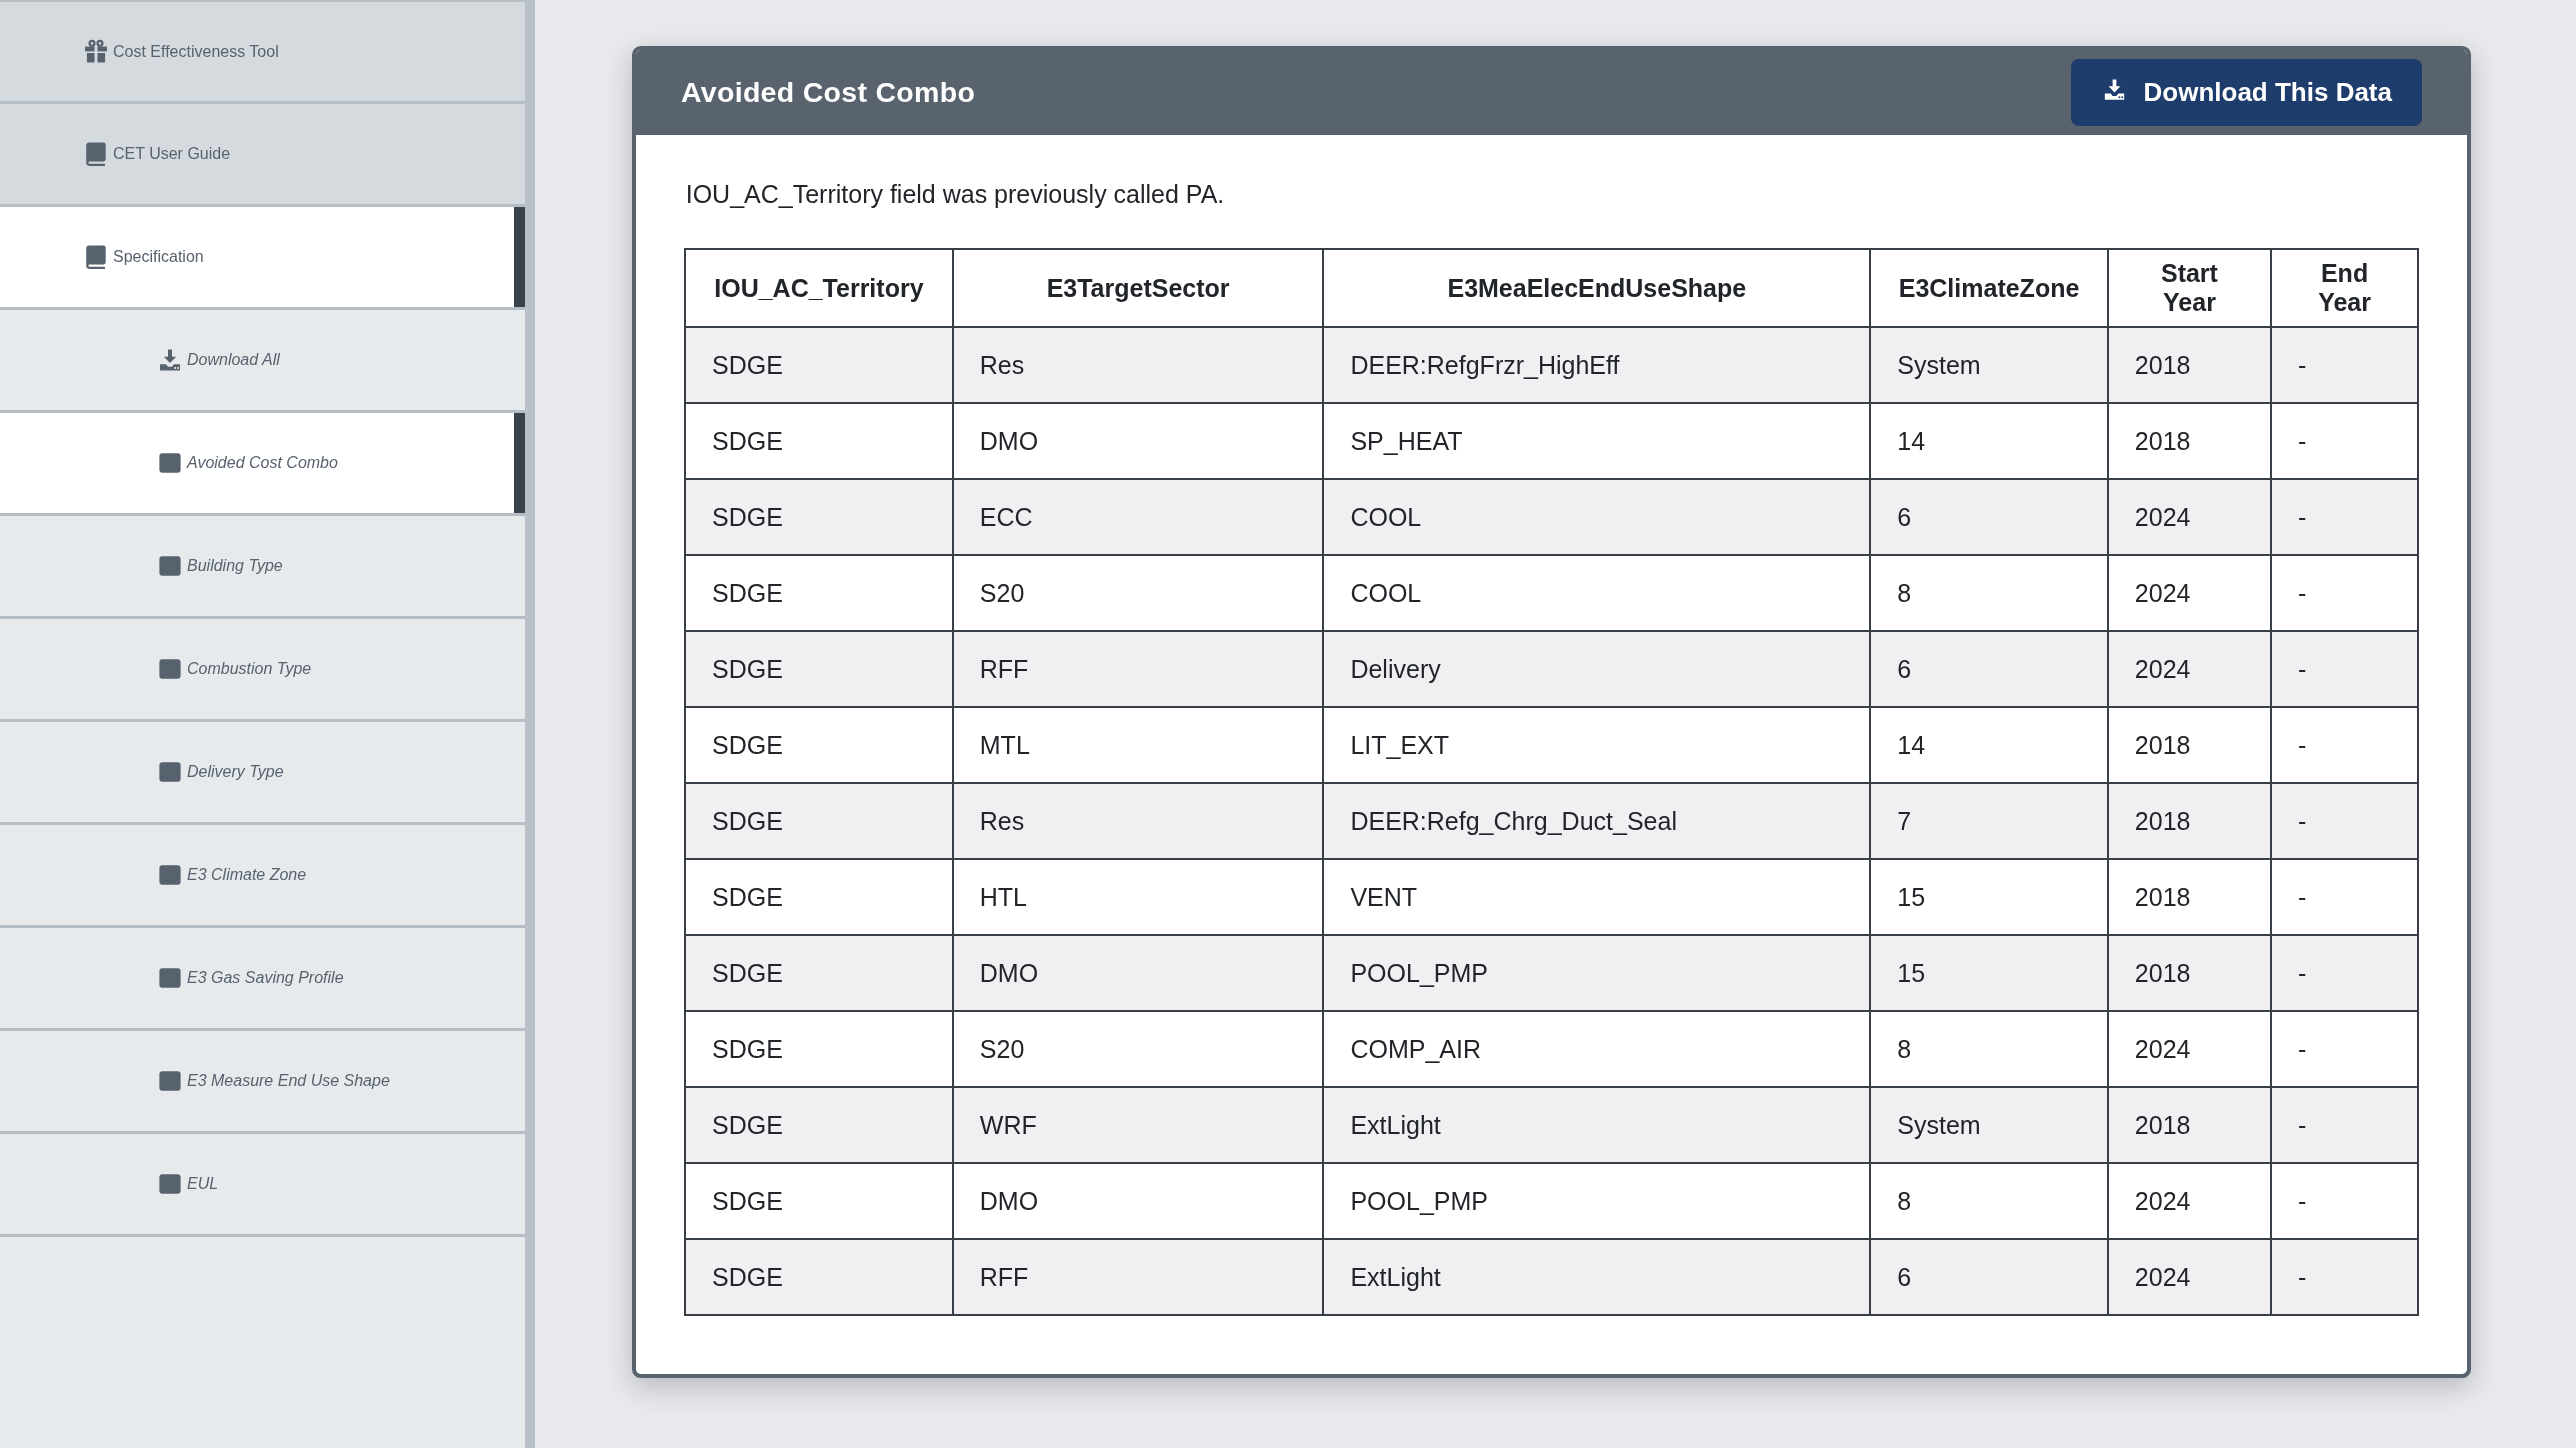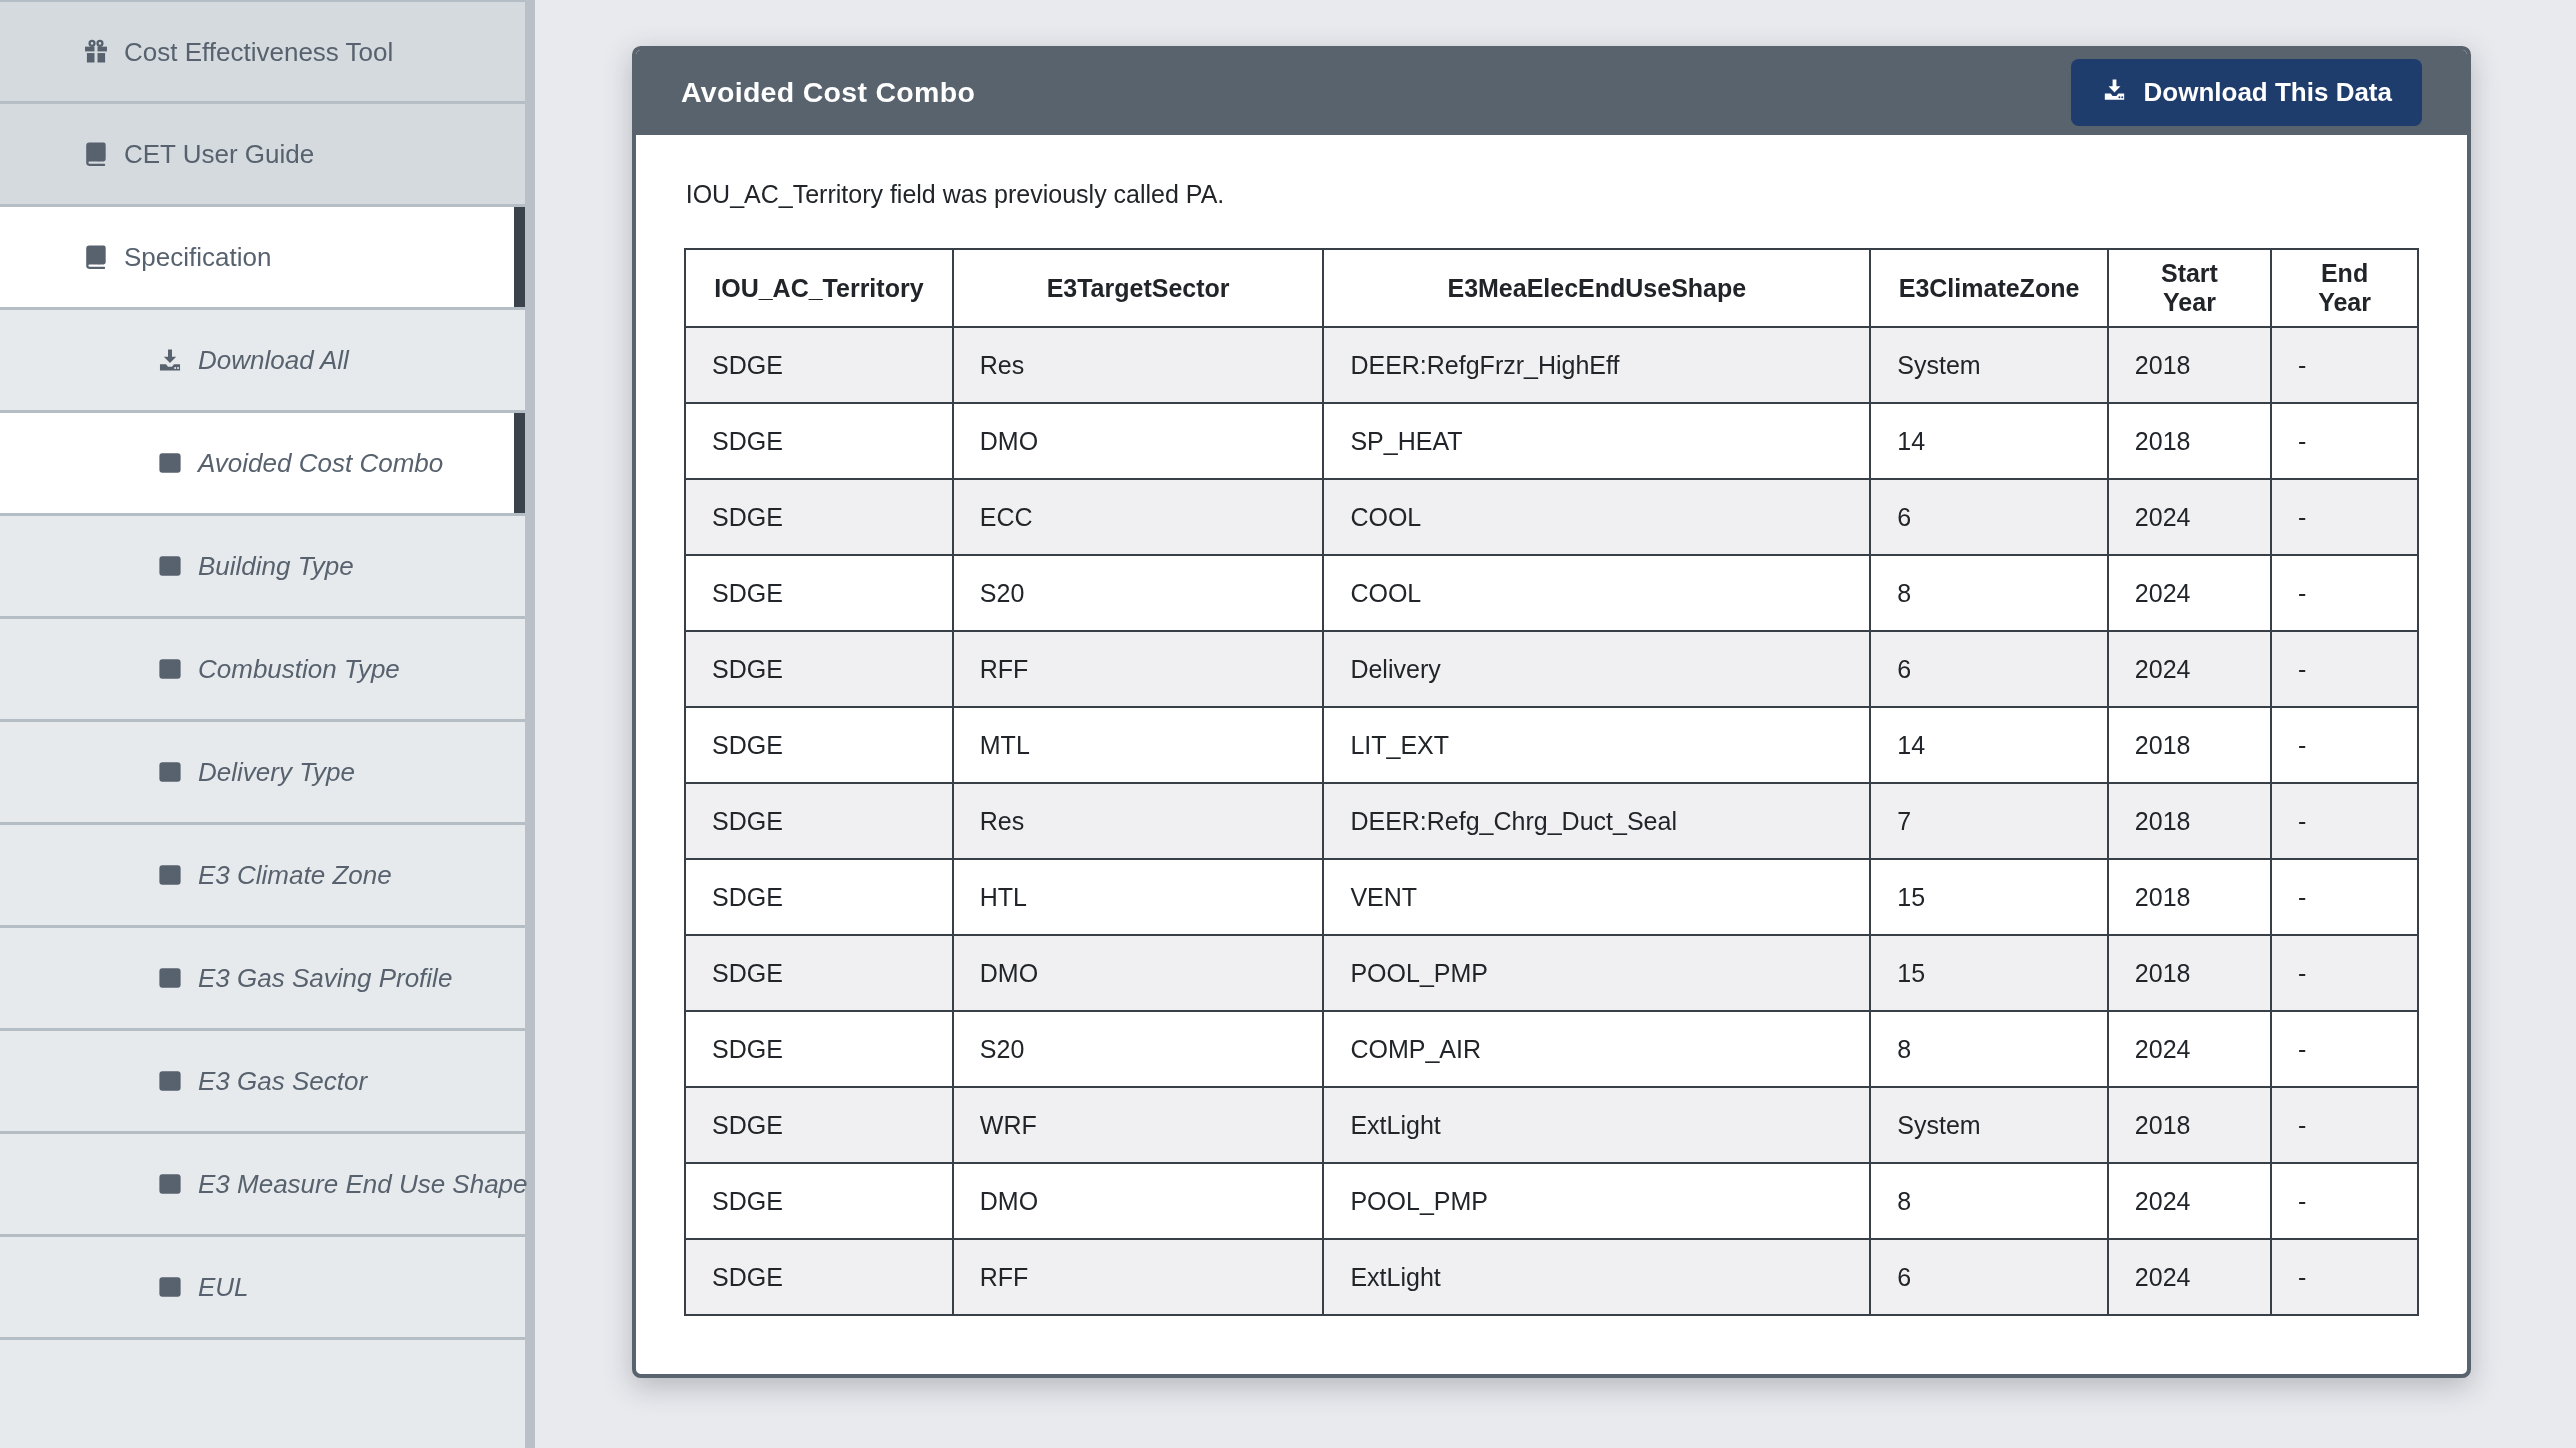--- a/index.html
+++ b/index.html
@@ -19,8 +19,8 @@
   .nav{border-top:2.6px solid #b6bec5;}
   .nav-item{
     position:relative;height:100px;border-bottom:3.5px solid #b6bec5;
-    display:flex;align-items:center;gap:14px;
-    color:#57626e;font-size:26px;line-height:1;cursor:pointer;
+    display:flex;align-items:center;gap:3px;
+    color:#57626e;font-size:16px;line-height:1;cursor:pointer;
   }
   .nav-item:first-child{height:99px;}
   .nav-item.top{background:#d5dade;padding-left:82px;}

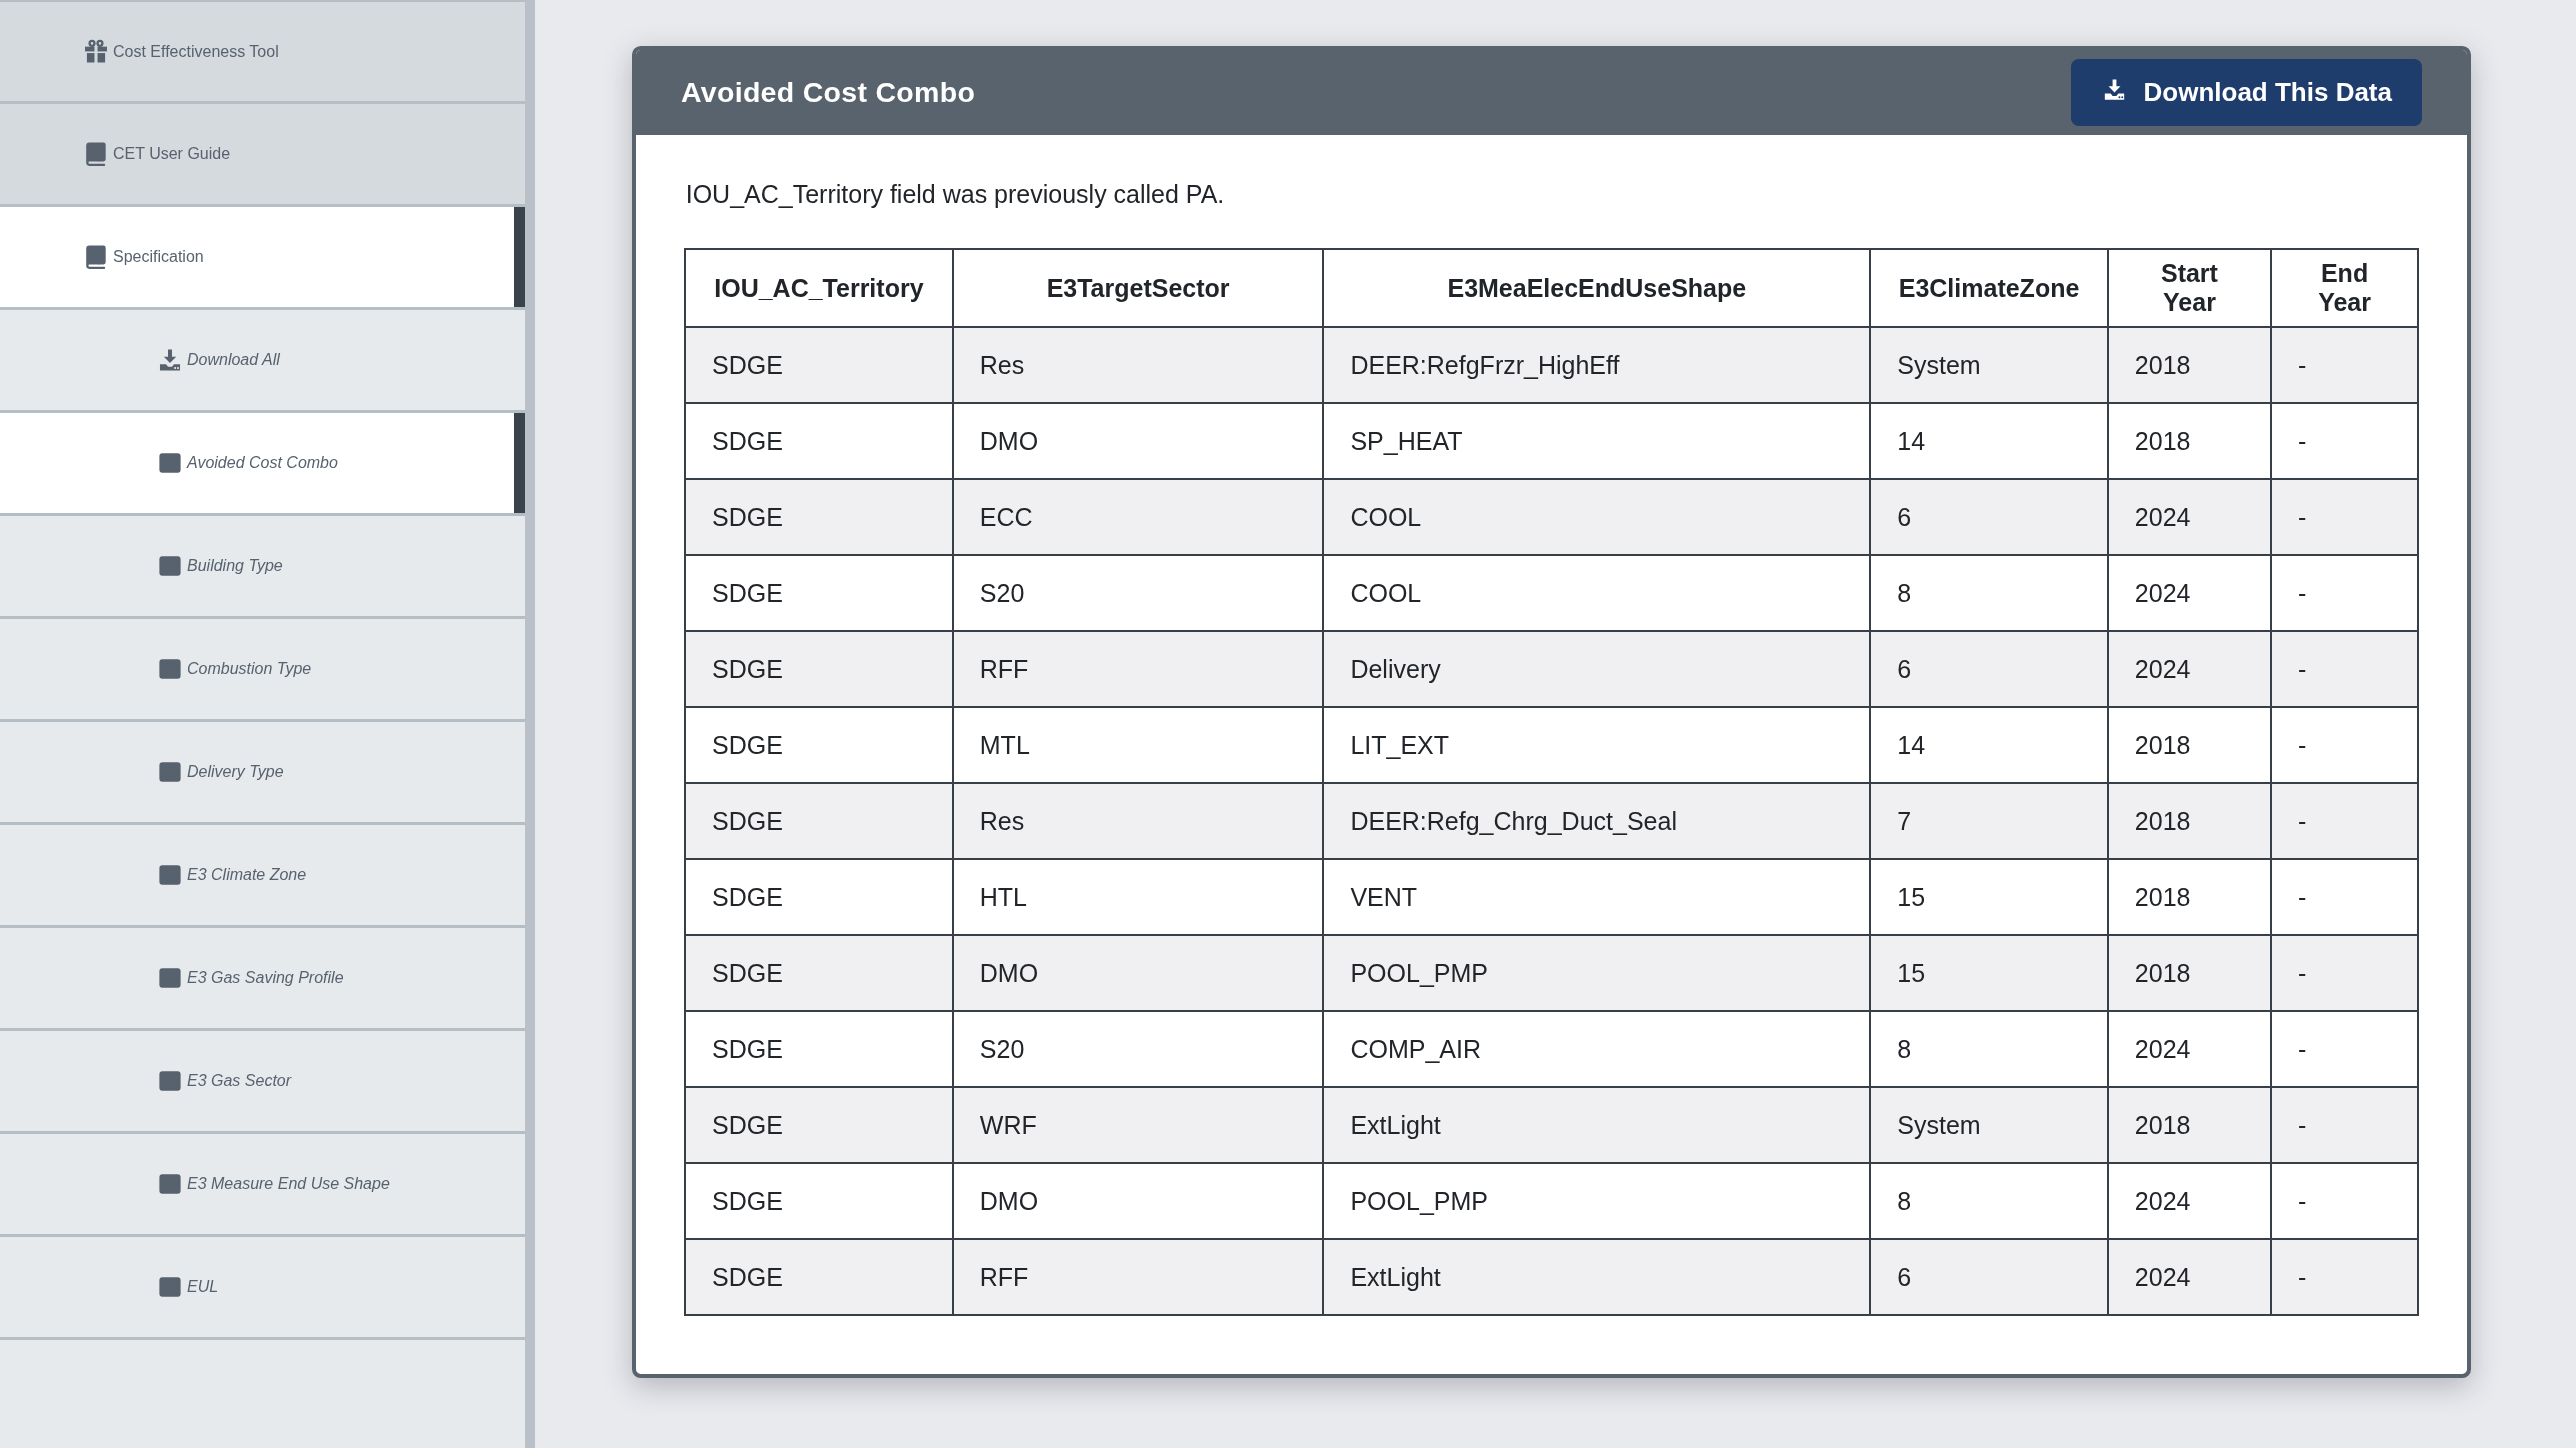--- a/index.html
+++ b/index.html
@@ -197,18 +197,6 @@
             </svg>
           </span>
           <span class="label">E3 Gas Saving Profile</span>
-        </div>
-        <div class="nav-item sub">
-          <span class="icon">
-            <svg viewBox="0 0 24 24" fill="none">
-              <rect x="4" y="4.8" width="16" height="14.4" rx="1.4" stroke-width="2.2"></rect>
-              <line x1="9.33" y1="4.8" x2="9.33" y2="19.2" stroke-width="1.8"></line>
-              <line x1="14.66" y1="4.8" x2="14.66" y2="19.2" stroke-width="1.8"></line>
-              <line x1="4" y1="9.6" x2="20" y2="9.6" stroke-width="1.8"></line>
-              <line x1="4" y1="14.4" x2="20" y2="14.4" stroke-width="1.8"></line>
-            </svg>
-          </span>
-          <span class="label">E3 Gas Sector</span>
         </div>
         <div class="nav-item sub">
           <span class="icon">

